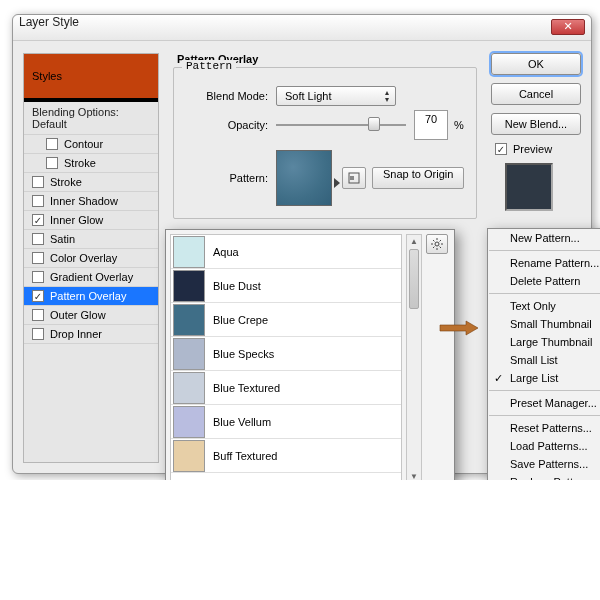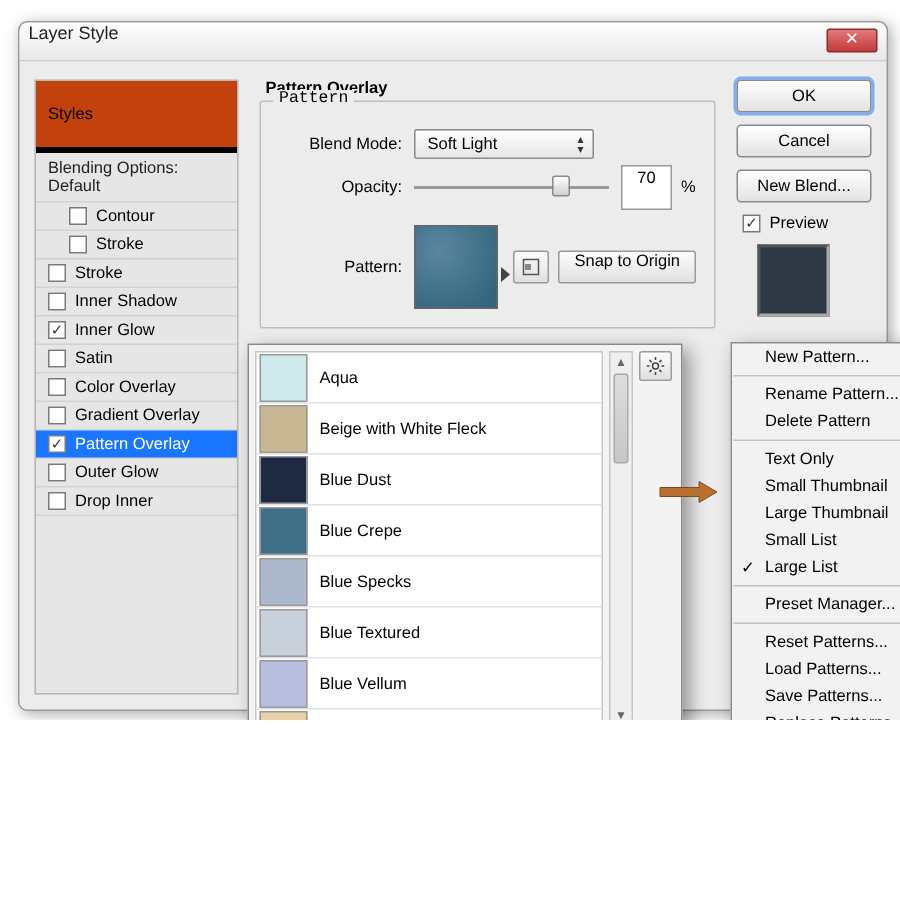--- a/index.html
+++ b/index.html
@@ -158,10 +158,6 @@
               <span>Aqua</span>
             </div>
             <div class="pat-row">
-              <div class="pat-sw" style="background: rgb(201, 183, 148);"></div>
-              <span>Beige with White Fleck</span>
-            </div>
-            <div class="pat-row">
               <div class="pat-sw" style="background: rgb(31, 42, 66);"></div>
               <span>Blue Dust</span>
             </div>

